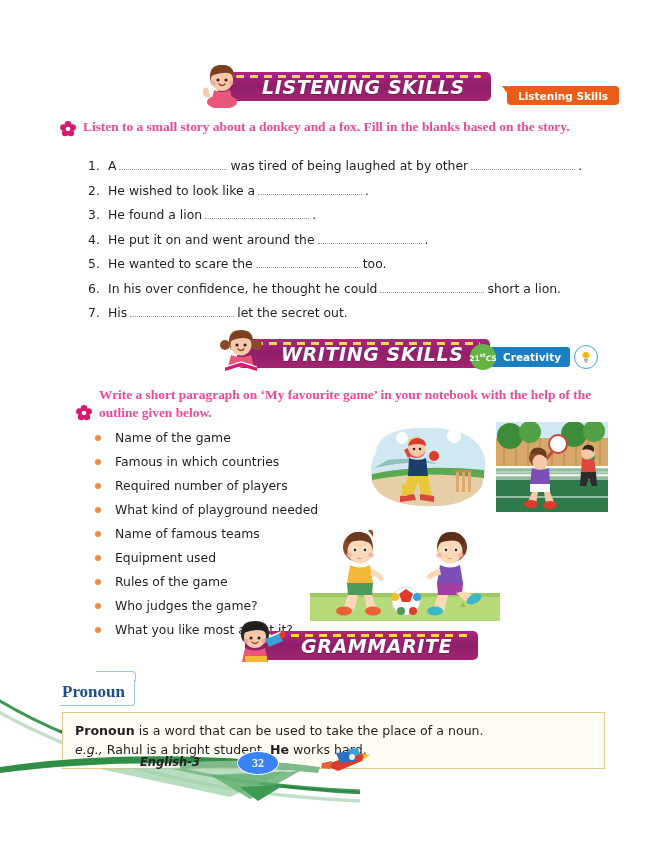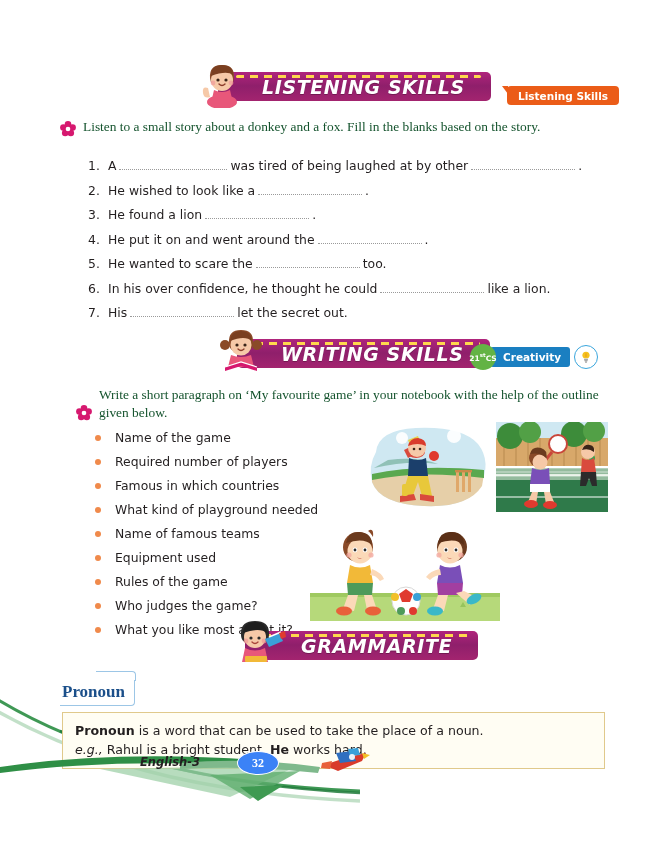--- a/index.html
+++ b/index.html
@@ -100,7 +100,7 @@
   .q-block { position: absolute; display: flex; }
   .q-flower { width: 16px; min-width: 16px; margin-right: 7px; padding-top: 3px; }
   .q-text {
-    color: #14532d; font-weight: 400; font-size: 13.4px; line-height: 17.5px;
+    color: #ec4899; font-weight: 700; font-size: 13.4px; line-height: 17.5px;
     font-family: "Liberation Serif", serif;
   }
 

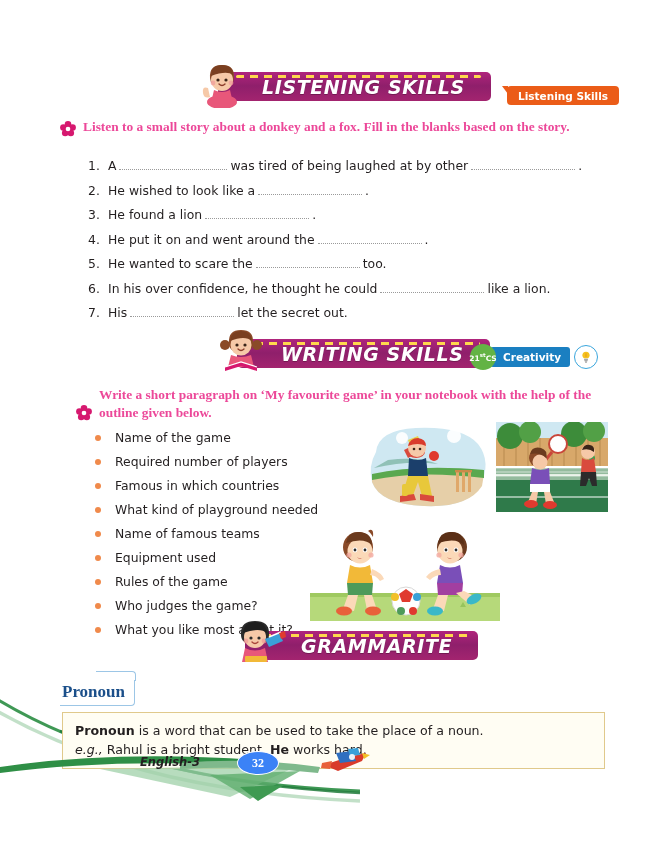--- a/index.html
+++ b/index.html
@@ -265,7 +265,7 @@
     <span class="num-idx">6.</span>
     <span>In his over confidence, he thought he could</span>
     <span class="blank" style="width:104px;"></span>
-    <span>like a lion.</span>
+    <span>short a lion.</span>
   </div>
   <div class="num-item">
     <span class="num-idx">7.</span>

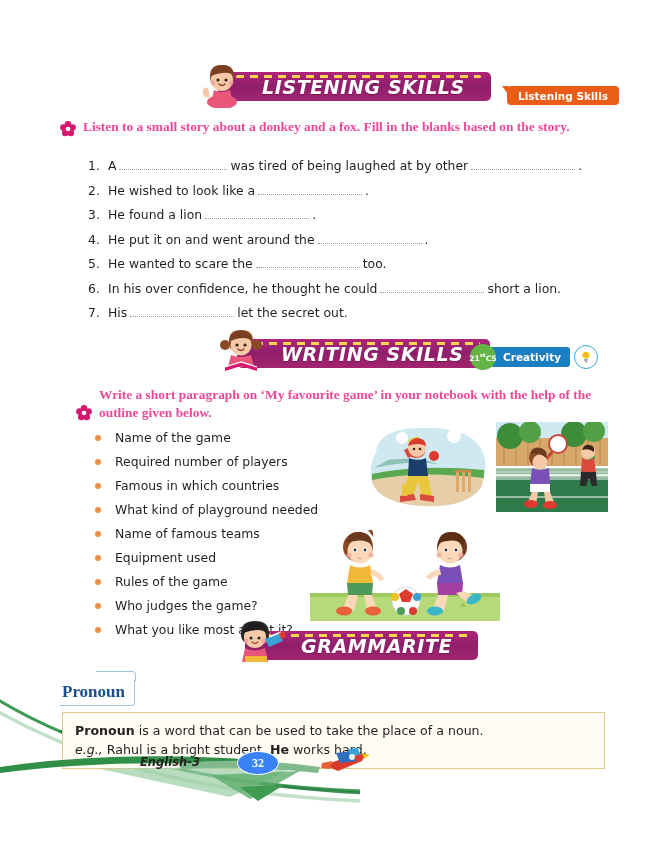--- a/index.html
+++ b/index.html
@@ -334,11 +334,11 @@
   </div>
   <div class="bullet-item">
     <span class="bullet-dot"></span>
+    <span>Famous in which countries</span>
+  </div>
+  <div class="bullet-item">
+    <span class="bullet-dot"></span>
     <span>Required number of players</span>
-  </div>
-  <div class="bullet-item">
-    <span class="bullet-dot"></span>
-    <span>Famous in which countries</span>
   </div>
   <div class="bullet-item">
     <span class="bullet-dot"></span>

